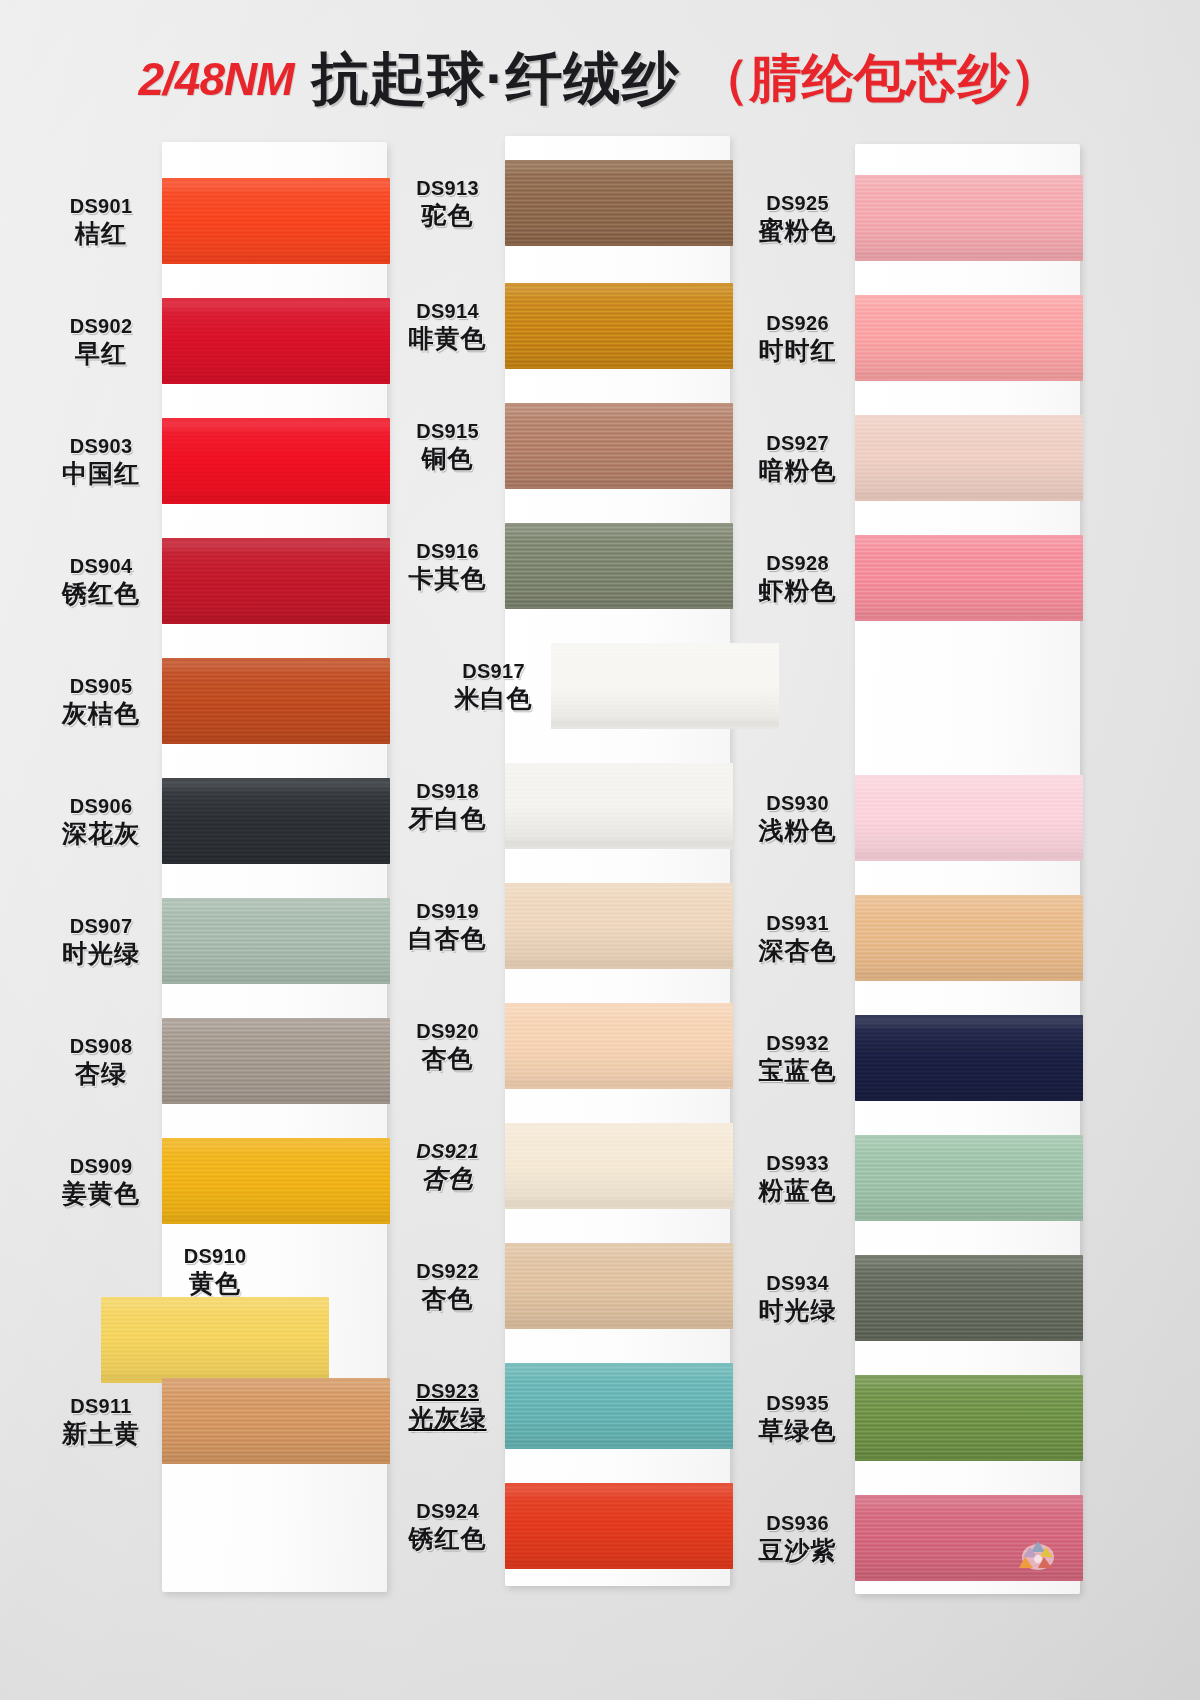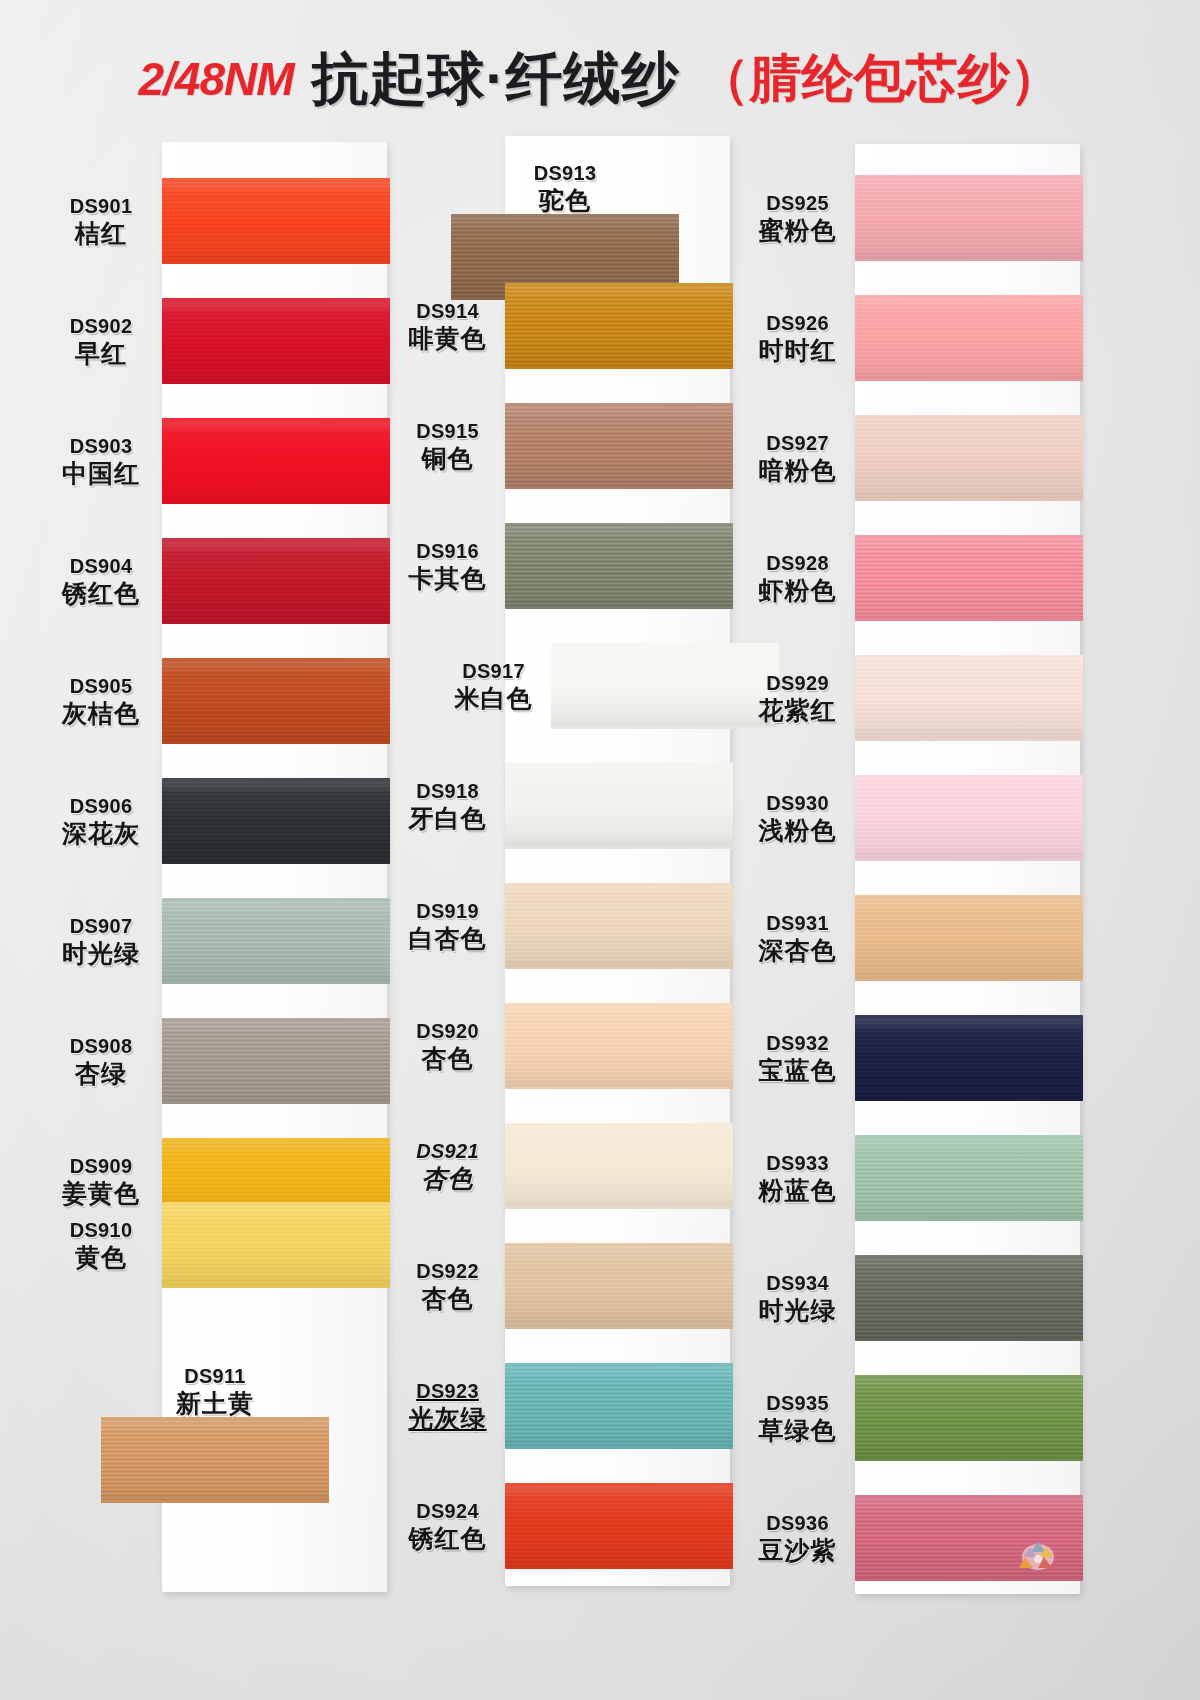--- a/index.html
+++ b/index.html
@@ -365,7 +365,7 @@
     <div class="column col-1">
       <div class="card"></div>
       <div class="rows">
-        <div class="row" style="top: 42px; flex-direction: column;">
+        <div class="row" style="top: 27px;">
           <div class="label">
             <span class="code">DS913</span>
             <span class="name">驼色</span>

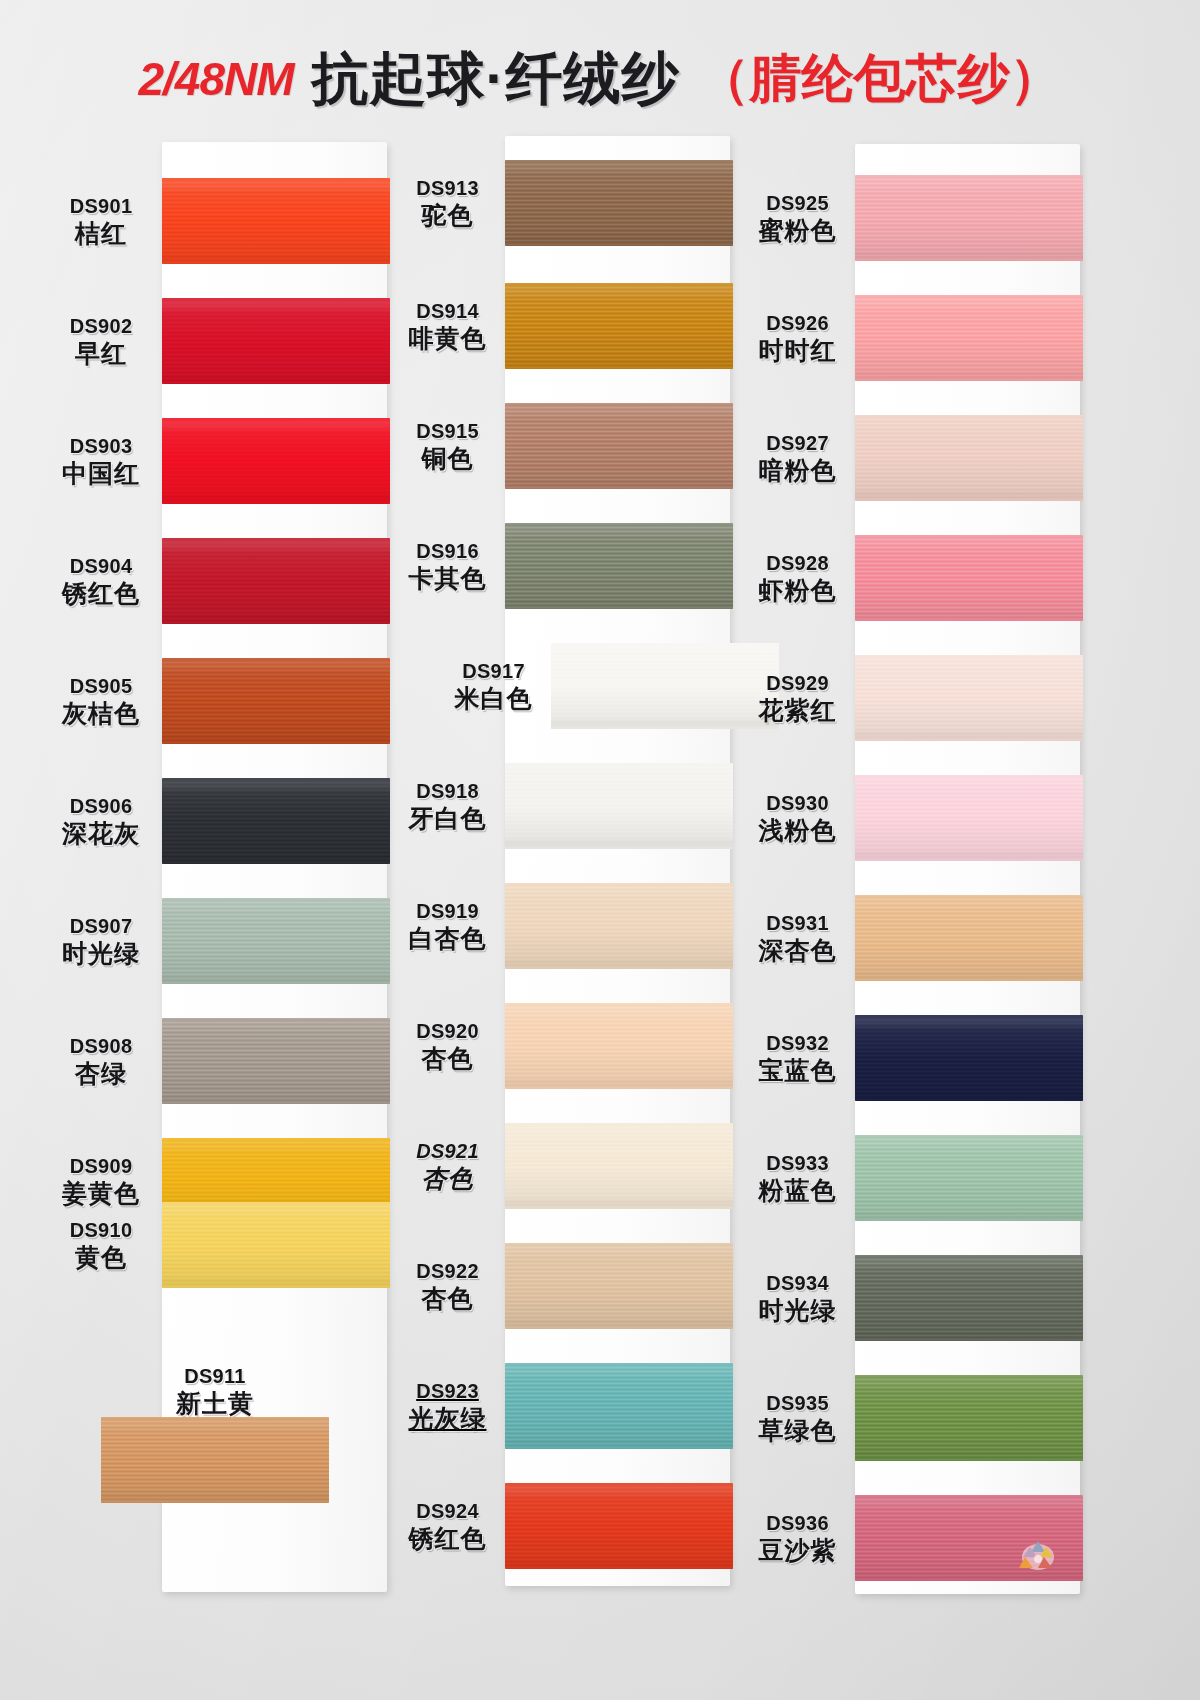--- a/index.html
+++ b/index.html
@@ -578,19 +578,6 @@
             <div class="fuzz-bot" style="background: rgb(245, 142, 156);"></div>
           </div>
         </div>
-        <div class="row" style="top: 522px;">
-          <div class="label">
-            <span class="code">DS929</span>
-            <span class="name">花紫红</span>
-          </div>
-          <div class="swatch">
-            <div class="fill" style="background: rgb(246, 224, 216);"></div>
-            <div class="threads"></div>
-            <div class="sheen"></div>
-            <div class="fuzz-top" style="background: rgb(246, 224, 216);"></div>
-            <div class="fuzz-bot" style="background: rgb(246, 224, 216);"></div>
-          </div>
-        </div>
         <div class="row" style="top: 642px;">
           <div class="label">
             <span class="code">DS930</span>

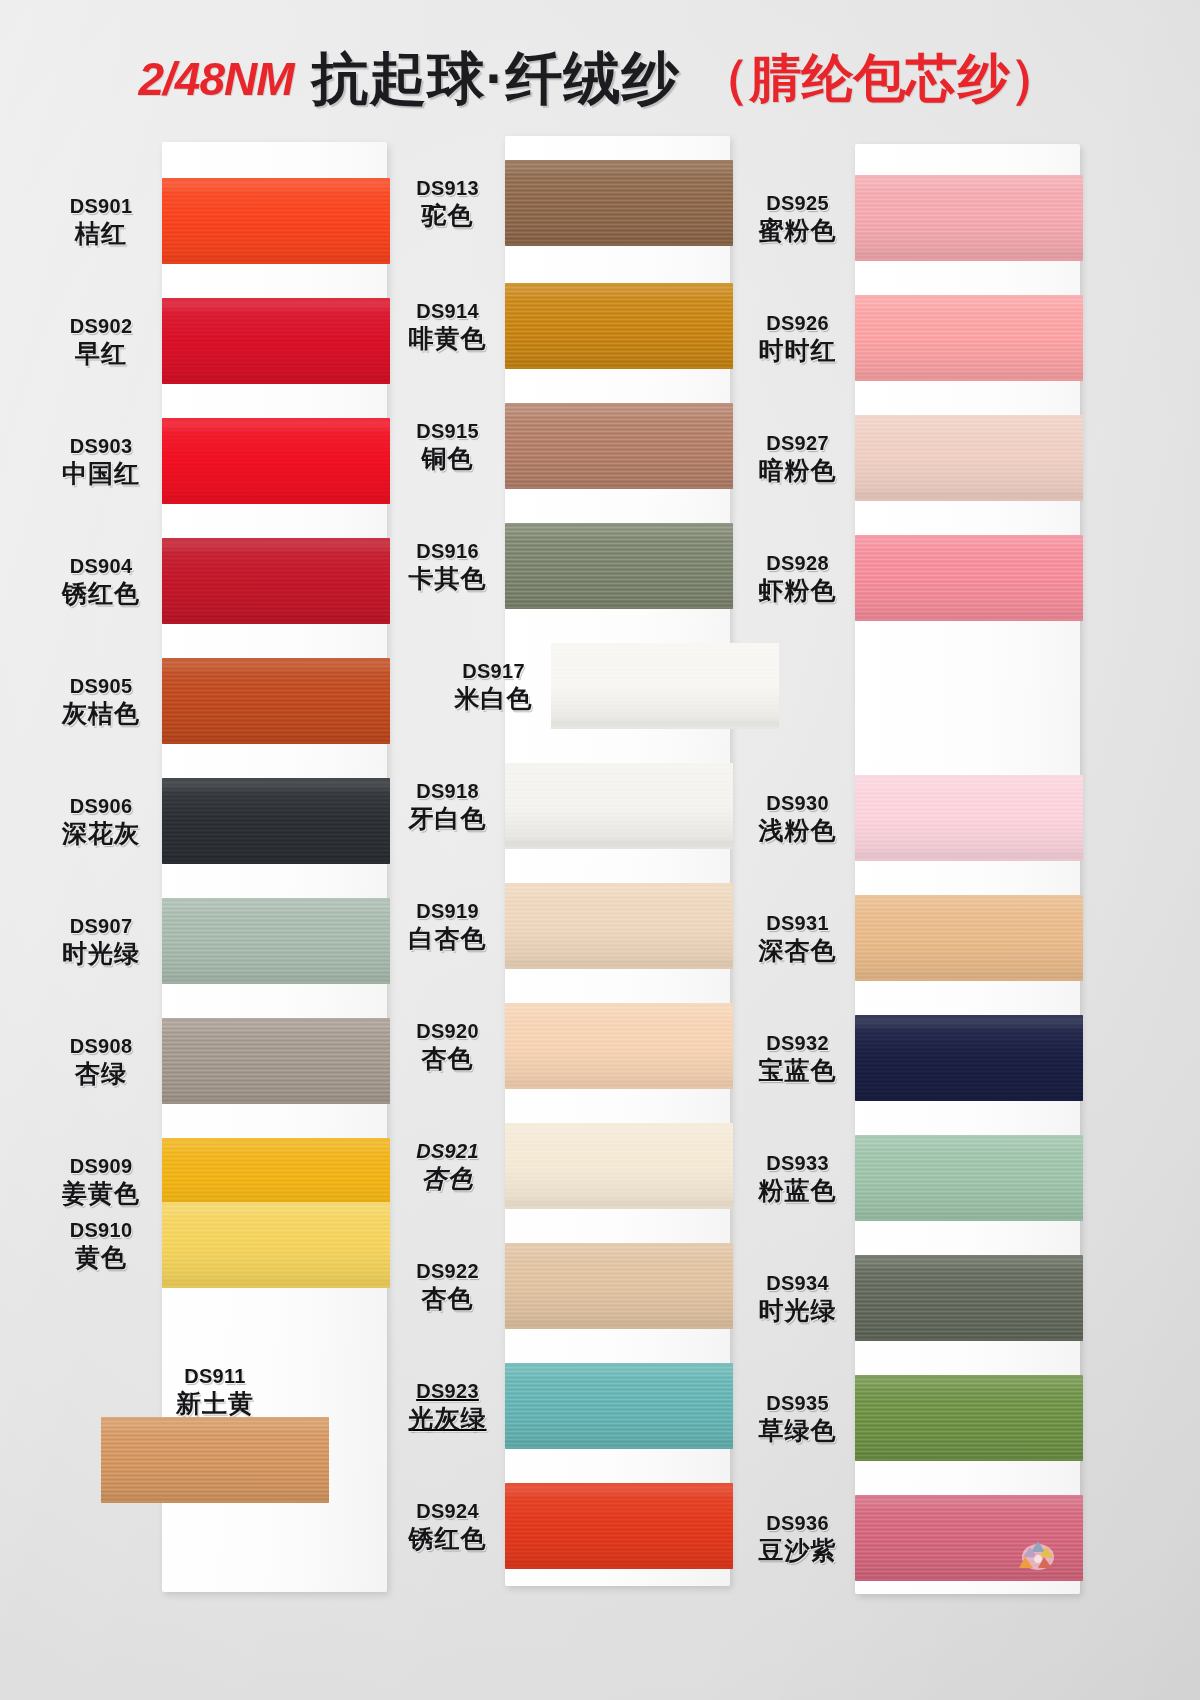--- a/index.html
+++ b/index.html
@@ -334,7 +334,7 @@
             <div class="fuzz-bot" style="background: rgb(240, 178, 23);"></div>
           </div>
         </div>
-        <div class="row" style="top: 1069px;">
+        <div class="row" style="top: 1125px; flex-direction: column;">
           <div class="label">
             <span class="code">DS910</span>
             <span class="name">黄色</span>

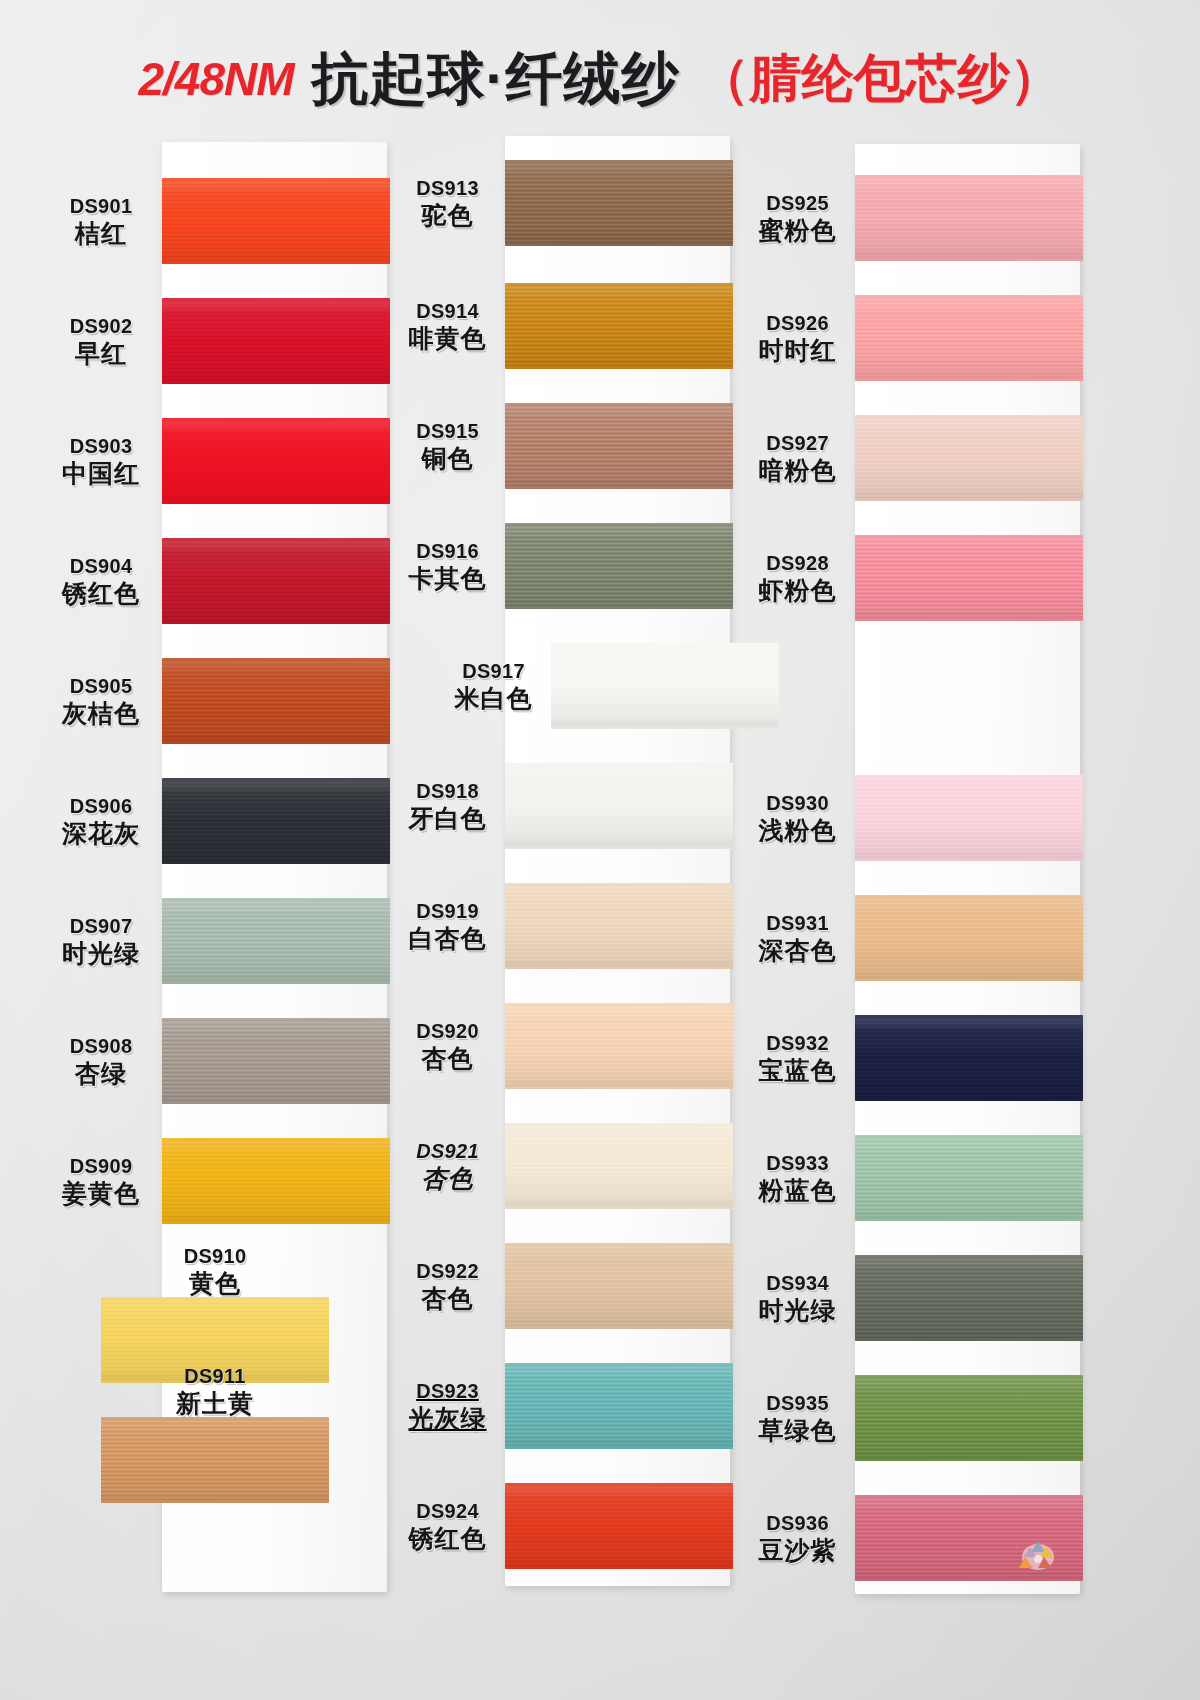--- a/index.html
+++ b/index.html
@@ -347,7 +347,7 @@
             <div class="fuzz-bot" style="background: rgb(244, 211, 94);"></div>
           </div>
         </div>
-        <div class="row" style="top: 1245px; flex-direction: column;">
+        <div class="row" style="top: 1245px;">
           <div class="label">
             <span class="code">DS911</span>
             <span class="name">新土黄</span>

